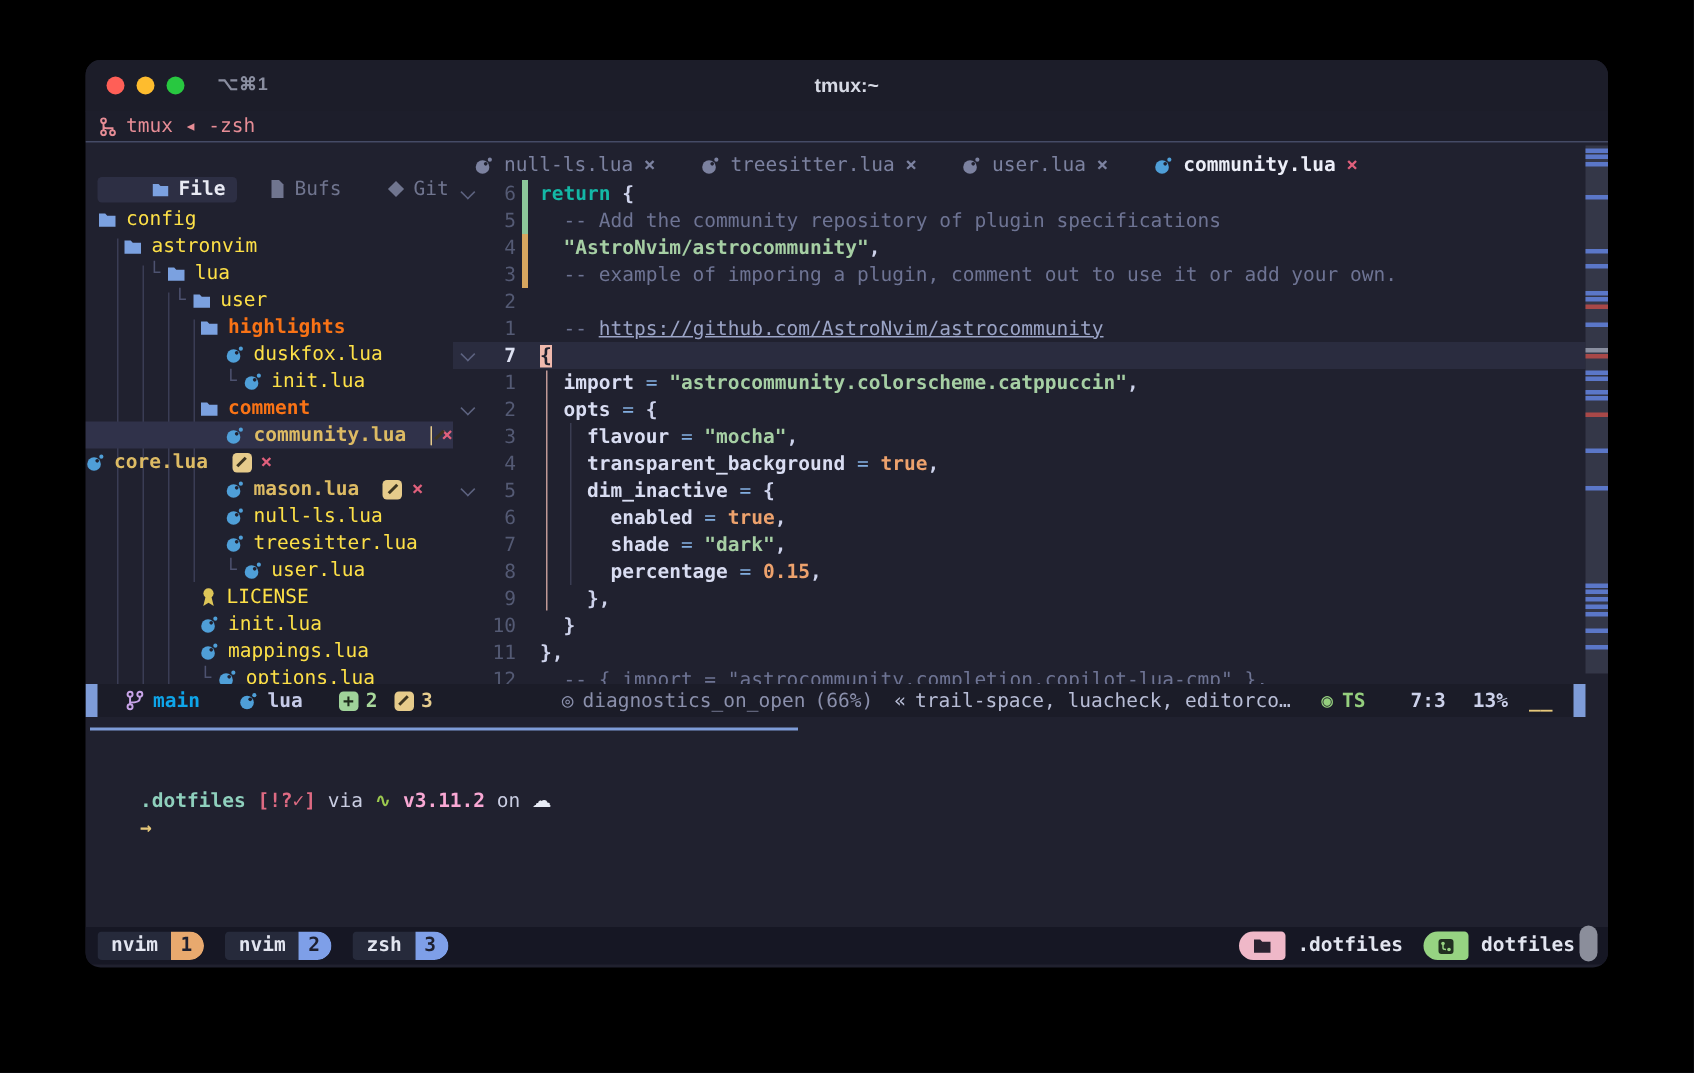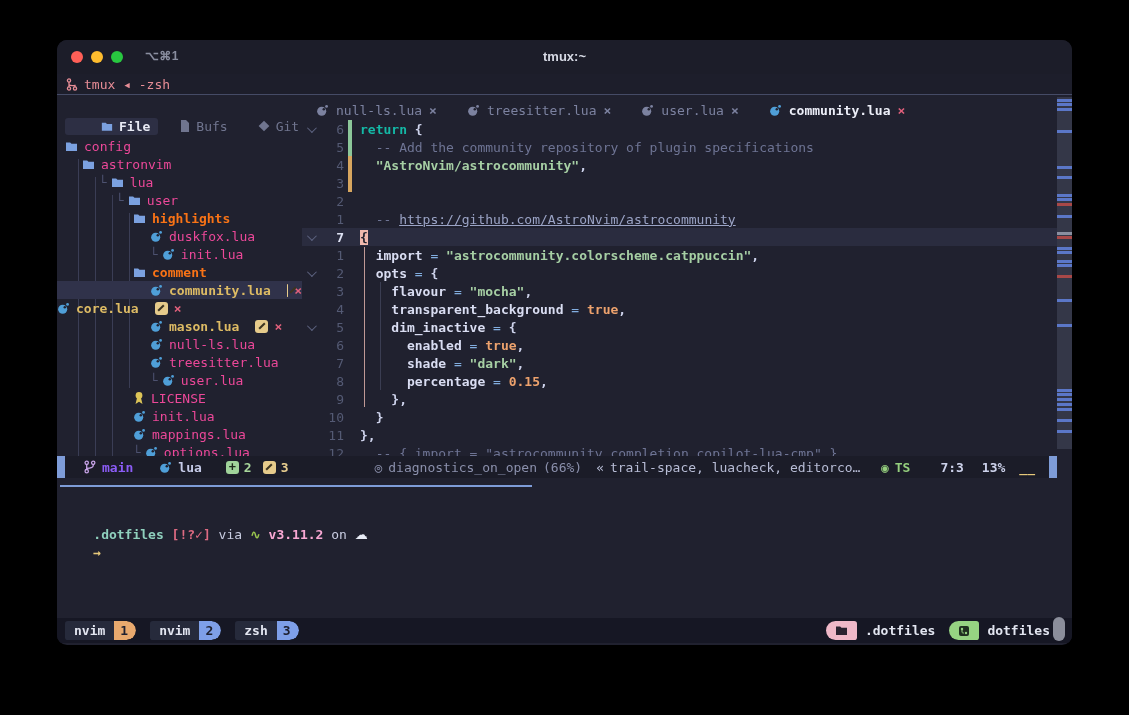--- a/index.html
+++ b/index.html
@@ -31,7 +31,7 @@
   .tree{position:absolute;left:0;top:21px;right:0;bottom:0;}
   .trow{position:relative;height:18px;display:flex;align-items:center;gap:6px;font:13px "DejaVu Sans Mono",monospace;white-space:pre;}
   .trow.sel{background:#30324a;}
-  .c-tan{color:#ec4899}.c-blue{color:#f97316;font-weight:bold}.c-yellow{color:#ddbb64;font-weight:bold}
+  .c-tan{color:#fde047}.c-blue{color:#f97316;font-weight:bold}.c-yellow{color:#ddbb64;font-weight:bold}
   .elbow{color:#4d5270;margin-right:-2px;}
   .badge-x{color:#e0607c;font-weight:bold;font-size:13px;}
   .pencilbox{width:13px;height:13px;background:#e6cb8b;border-radius:3px;position:relative;display:inline-block;}

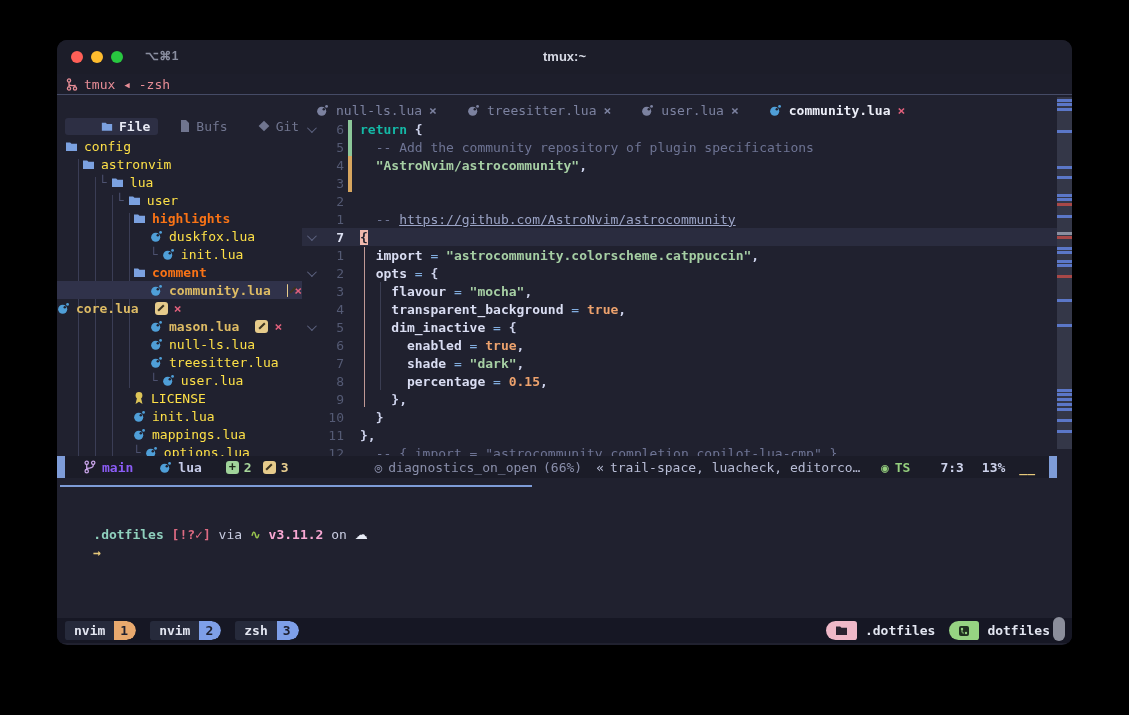--- a/index.html
+++ b/index.html
@@ -295,7 +295,7 @@
   <div class="cline"><span class="fold"><span class="chev"></span></span><span class="lnum">6</span><span class="sign add"></span><span class="ctext"><span class="tok kw">return </span><span class="tok pn">{</span></span></div>
       <div class="cline"><span class="fold"></span><span class="lnum">5</span><span class="sign add"></span><span class="ctext"><span class="tok cm">  -- Add the community repository of plugin specifications</span></span></div>
       <div class="cline"><span class="fold"></span><span class="lnum">4</span><span class="sign chg"></span><span class="ctext"><span class="tok st">  "AstroNvim/astrocommunity"</span><span class="tok pn">,</span></span></div>
-      <div class="cline"><span class="fold"></span><span class="lnum">3</span><span class="sign chg"></span></div>
+      <div class="cline"><span class="fold"></span><span class="lnum">3</span><span class="sign chg"></span><span class="ctext"><span class="tok cm">  -- example of imporing a plugin, comment out to use it or add your own.</span></span></div>
       <div class="cline"><span class="fold"></span><span class="lnum">2</span><span class="sign"></span></div>
       <div class="cline"><span class="fold"></span><span class="lnum">1</span><span class="sign"></span><span class="ctext"><span class="tok cm">  -- </span><span class="tok url">https://github.com/AstroNvim/astrocommunity</span></span></div>
       <div class="cline cur"><span class="fold"><span class="chev"></span></span><span class="lnum">7</span><span class="sign"></span><span class="ctext"><span class="tok cur">{</span></span></div>

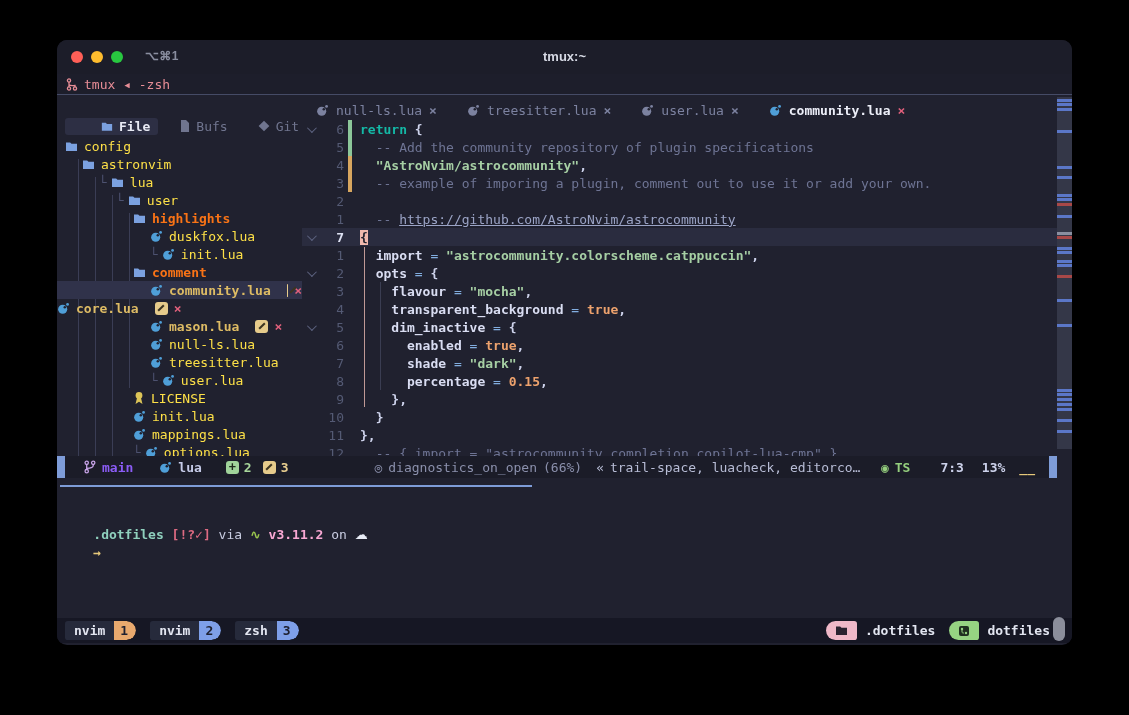--- a/index.html
+++ b/index.html
@@ -68,7 +68,7 @@
     display:flex;align-items:center;font:bold 13px "DejaVu Sans Mono",monospace;}
   .slblock{width:8px;height:22px;background:#7e9cd8;flex:none;}
   .seg{display:flex;align-items:center;gap:6px;white-space:pre;}
-  .sl-branch{color:#8b5cf6;margin-left:18px;}
+  .sl-branch{color:#0ea5e9;margin-left:18px;}
   .sl-ft{color:#c6cbe8;margin-left:26px;}
   .sl-git{margin-left:24px;gap:5px;}
   .gnum-add{color:#a9d89c}.gnum-chg{color:#e6cc8e}

